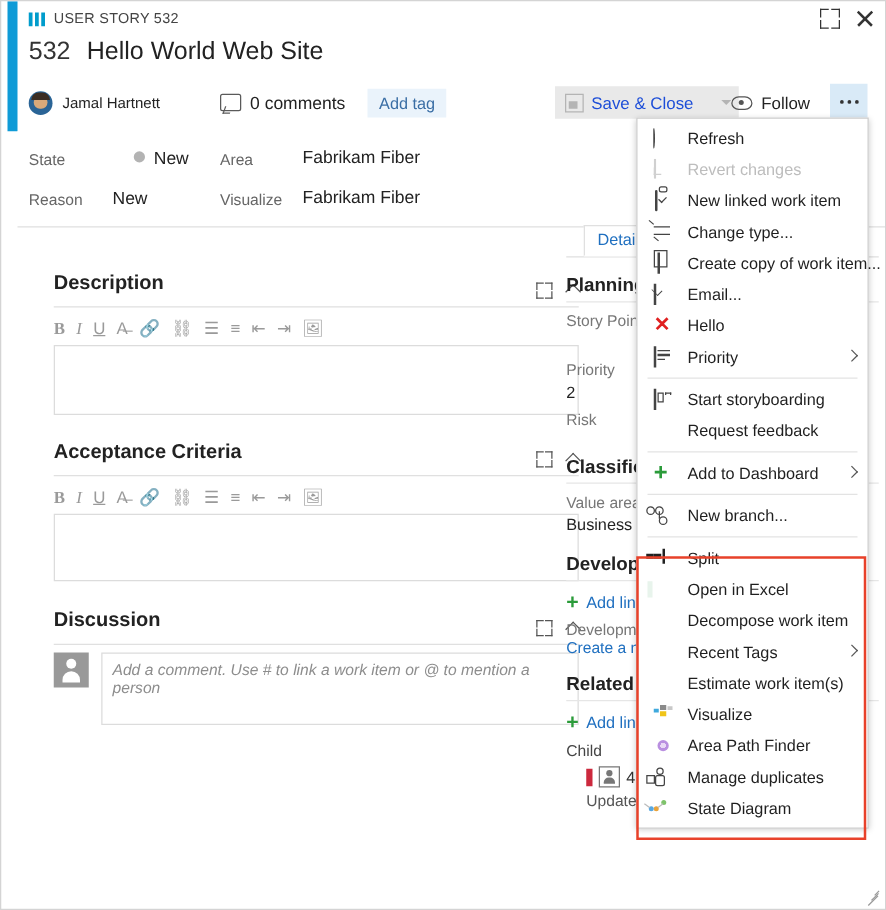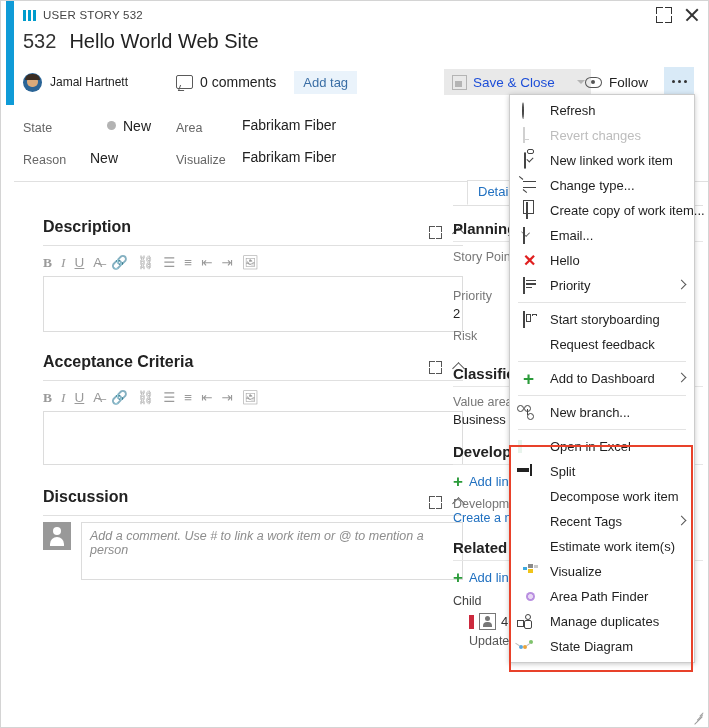--- a/index.html
+++ b/index.html
@@ -582,13 +582,13 @@
     <div class="mdiv"></div>
 
     <div class="mi">
+      <span class="mi-ico"><span class="ico-split"><i></i><i></i><i></i></span></span>
+      <span class="mi-label">Split</span>
+    </div>
+
+    <div class="mi">
       <span class="mi-ico"><span class="ico-excel"></span></span>
       <span class="mi-label">Open in Excel</span>
-    </div>
-
-    <div class="mi">
-      <span class="mi-ico"><span class="ico-split"><i></i><i></i><i></i></span></span>
-      <span class="mi-label">Split</span>
     </div>
 
     <div class="mi">

